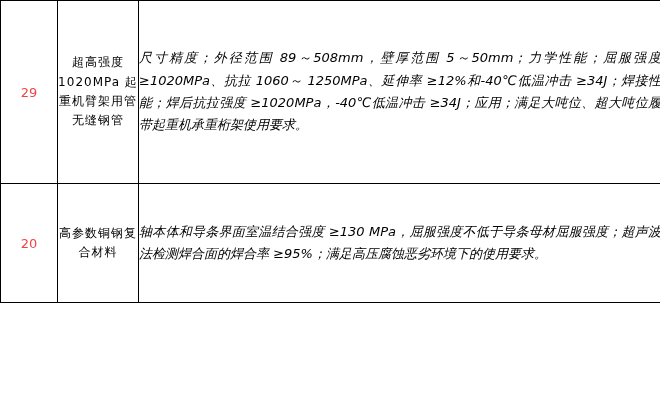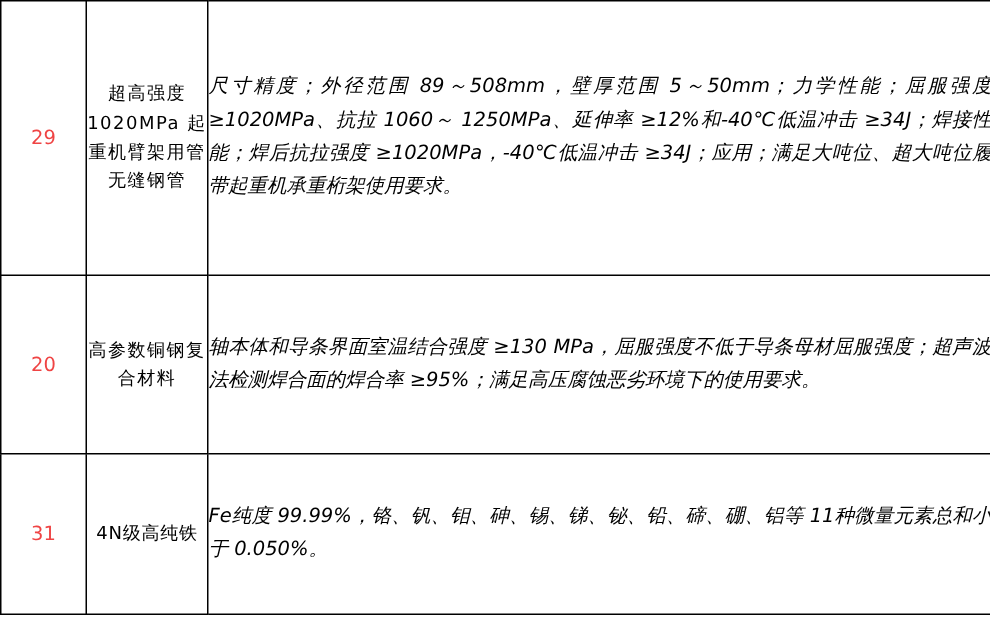--- a/index.html
+++ b/index.html
@@ -78,11 +78,6 @@
         <td class="col-name">高参数铜钢复合材料</td>
         <td class="col-desc">轴本体和导条界面室温结合强度 ≥130 MPa，屈服强度不低于导条母材屈服强度；超声波法检测焊合面的焊合率 ≥95%；满足高压腐蚀恶劣环境下的使用要求。</td>
       </tr>
-      <tr class="row-31">
-        <td class="col-num">31</td>
-        <td class="col-name">4N级高纯铁</td>
-        <td class="col-desc">Fe纯度 99.99%，铬、钒、钼、砷、锡、锑、铋、铅、碲、硼、铝等 11种微量元素总和小于 0.050%。</td>
-      </tr>
     </tbody>
   </table>
 </div>

